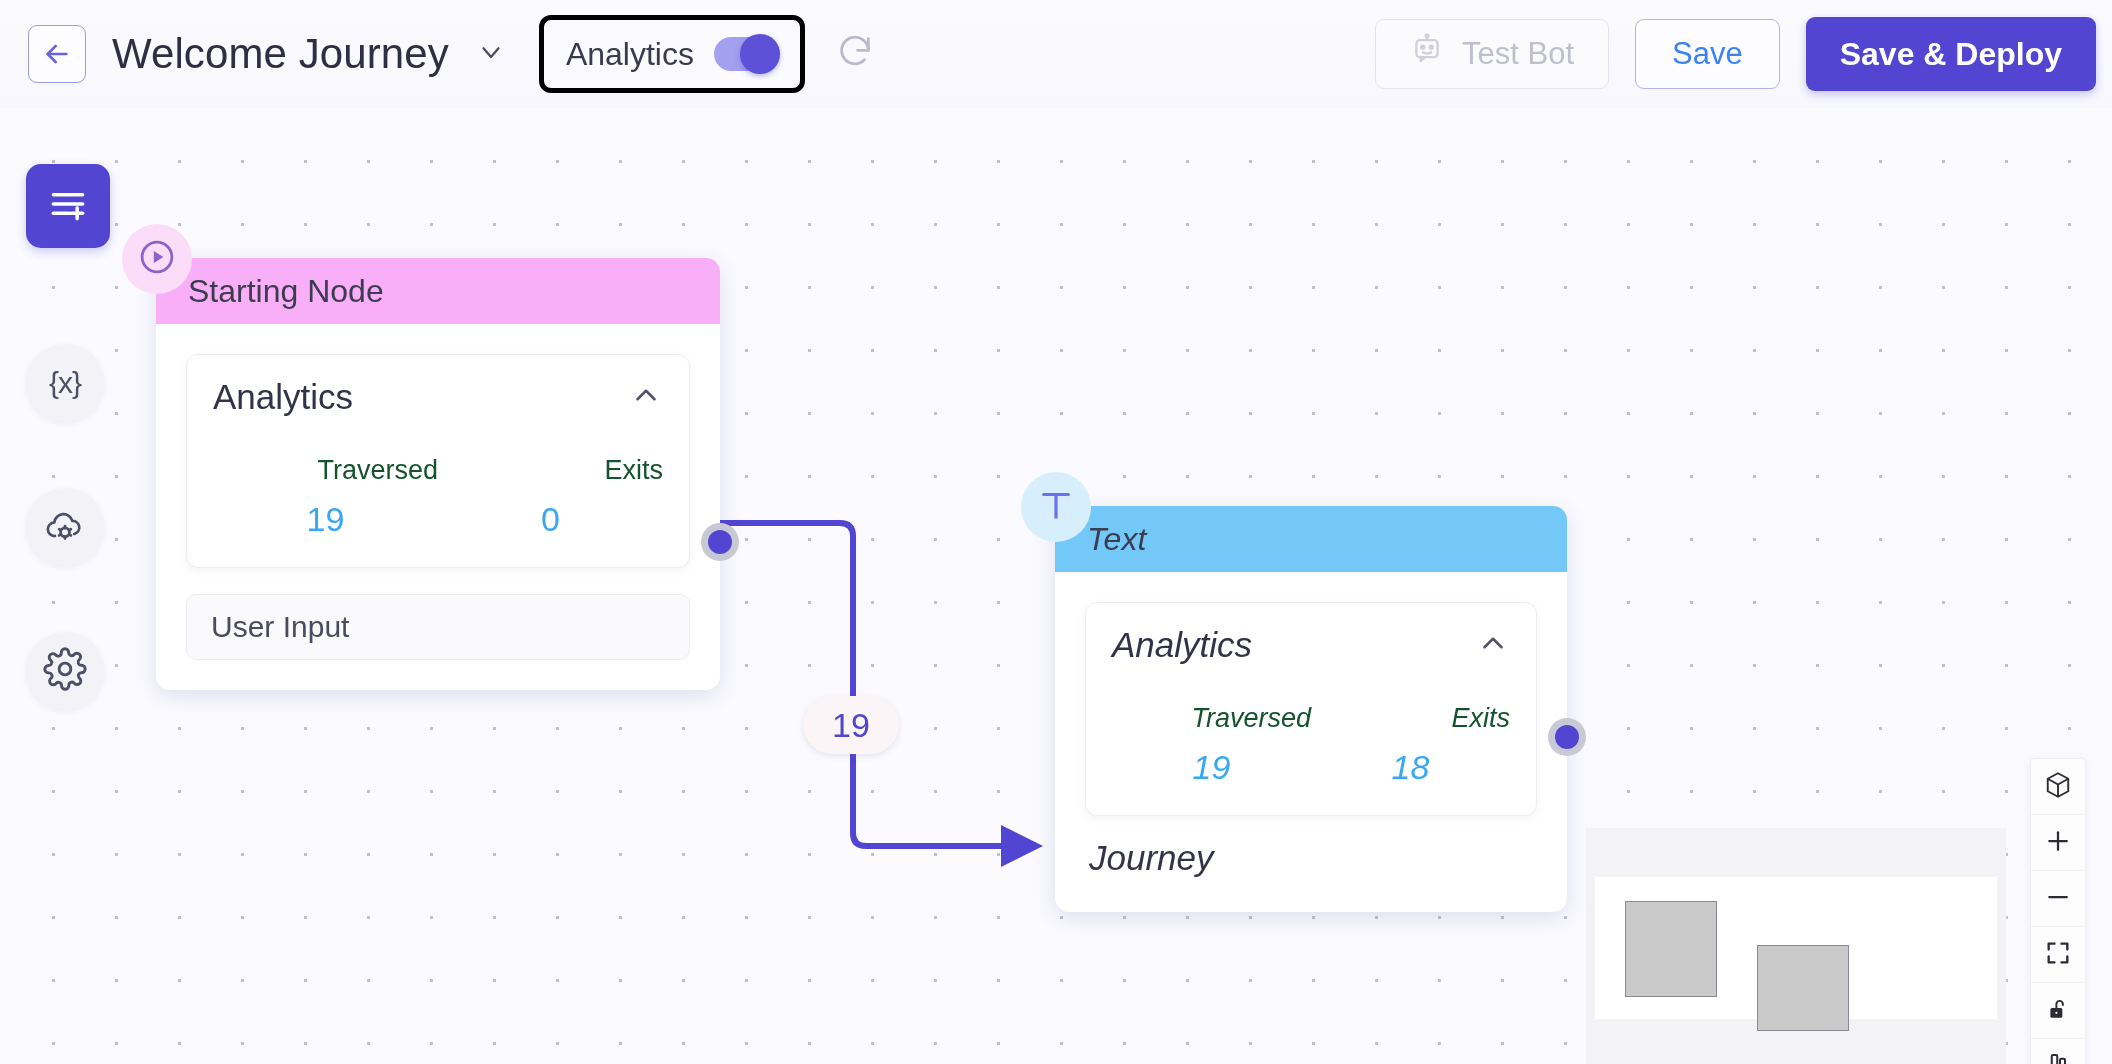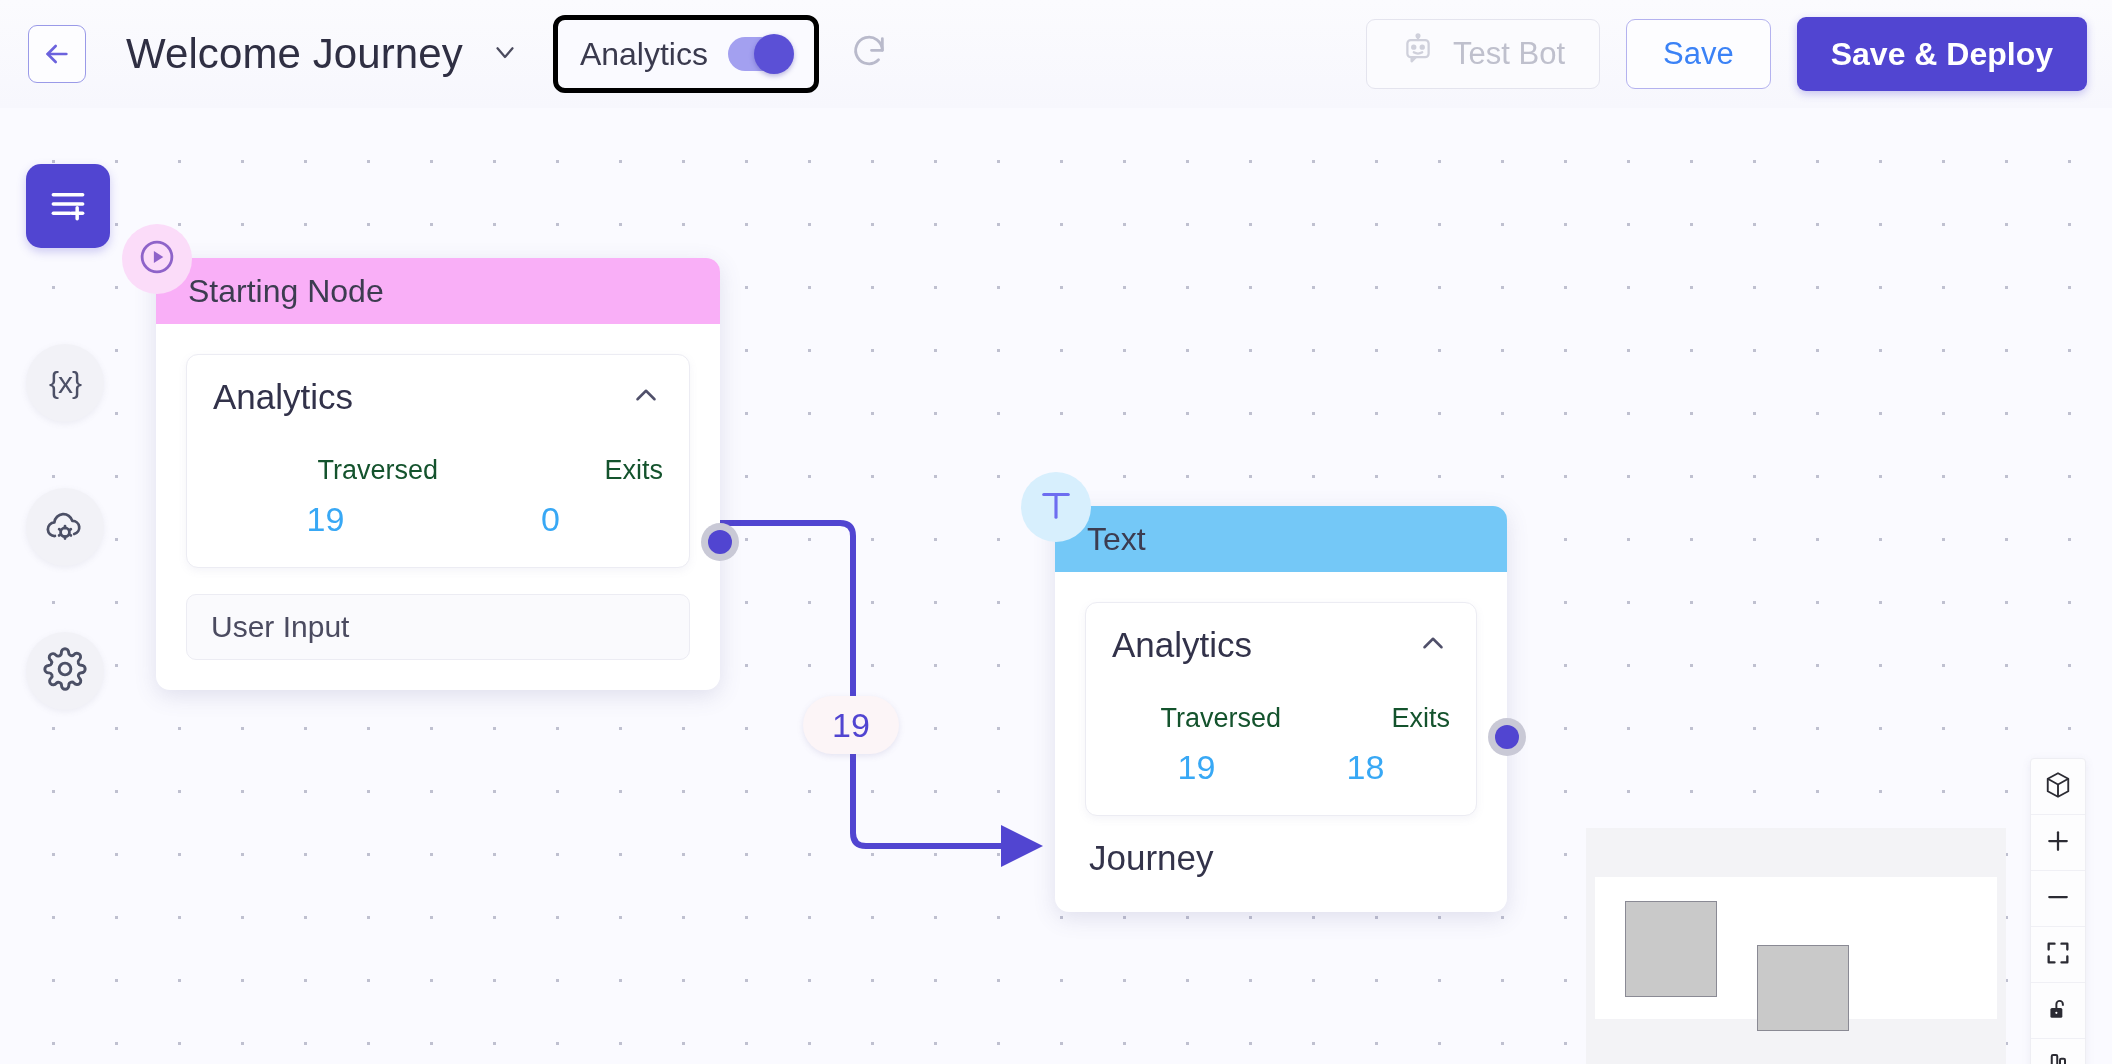--- a/index.html
+++ b/index.html
@@ -24,7 +24,7 @@
   }
   .back-btn svg { display:block; }
   .journey-title {
-    margin-left: 40px; font-size: 42px; color: #2f2f43; letter-spacing: .1px;
+    margin-left: 26px; font-size: 42px; color: #2f2f43; letter-spacing: .1px;
     white-space: nowrap;
   }
   .chevron-btn {

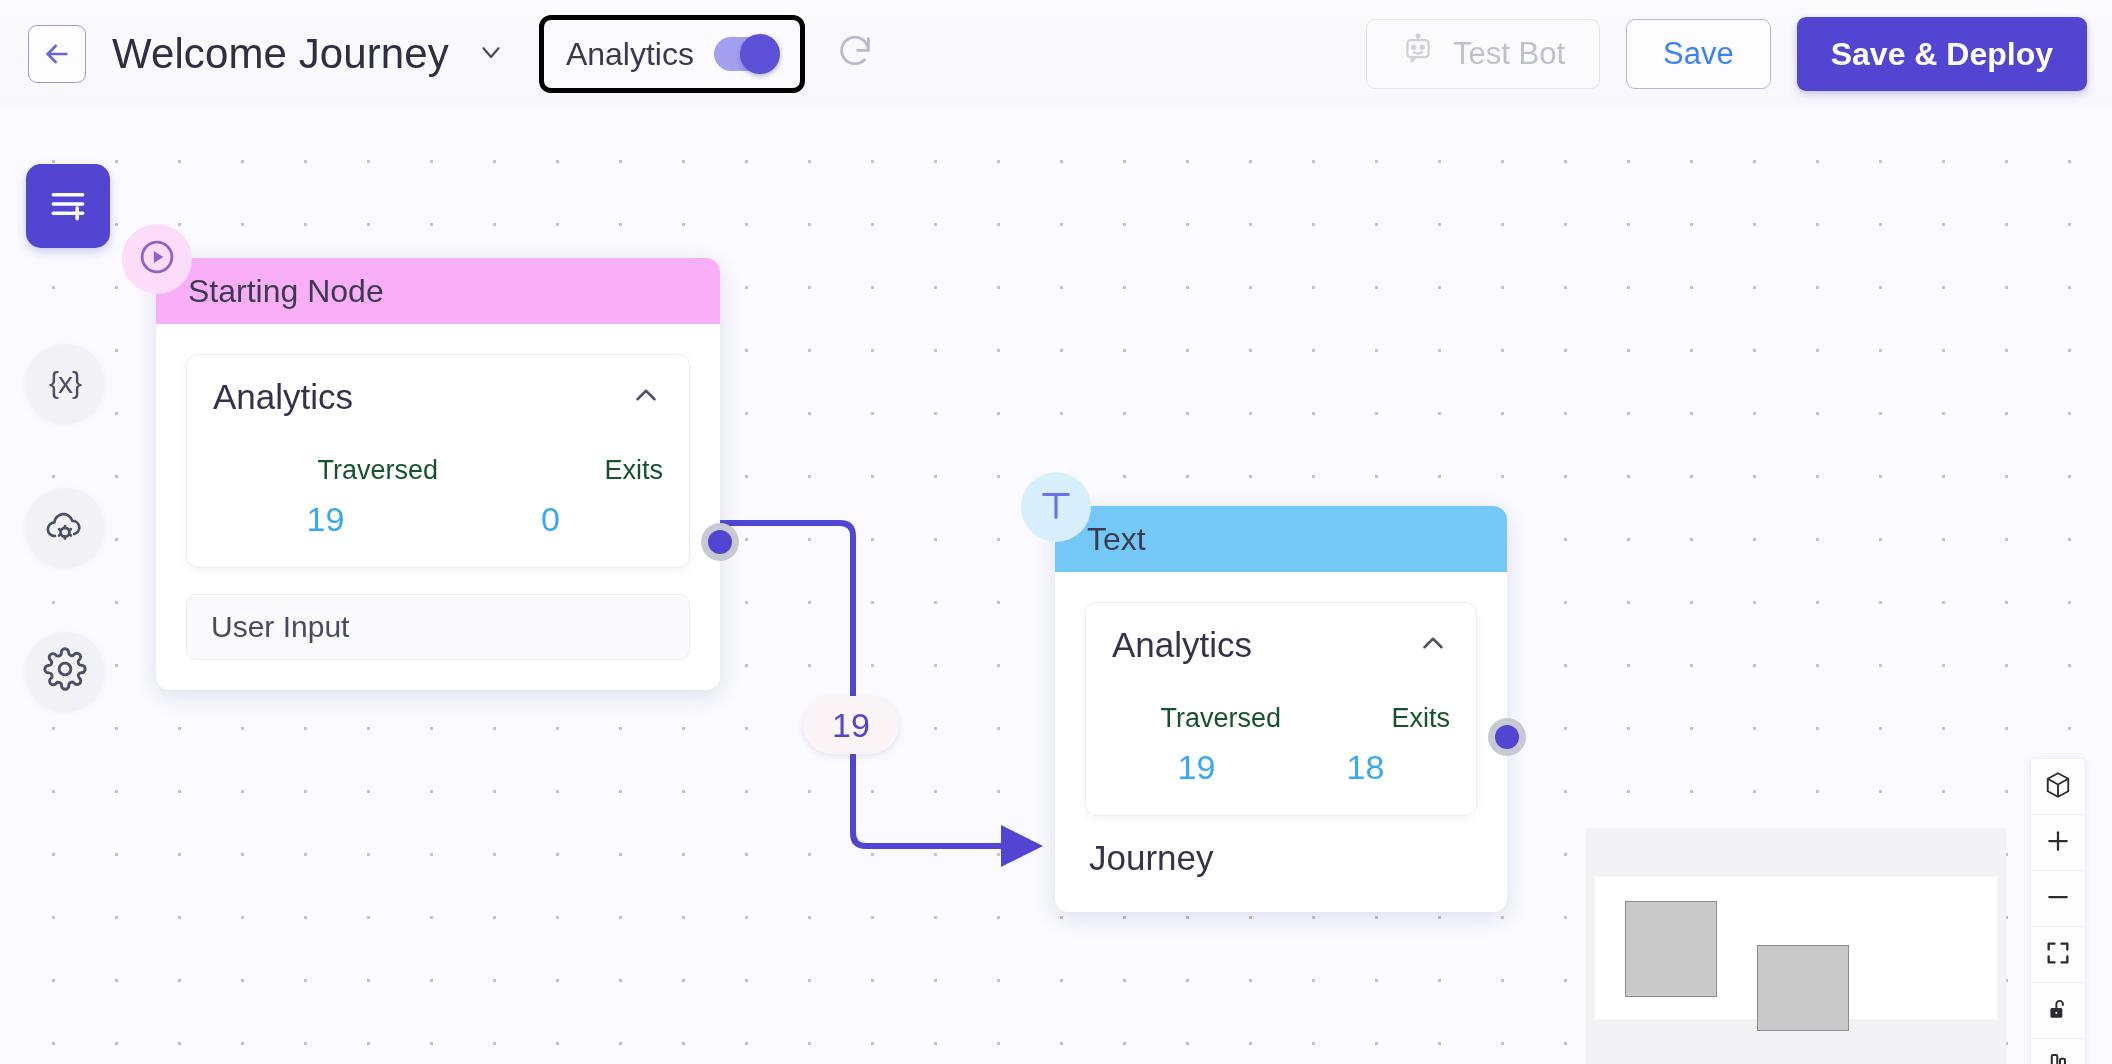--- a/index.html
+++ b/index.html
@@ -50,7 +50,7 @@
     align-items:center; justify-content:center; cursor:pointer;
   }
   .header-right {
-    margin-left: auto; display: flex; align-items: center; gap: 26px; margin-right: 25px;
+    margin-left: auto; display: flex; align-items: center; gap: 26px; margin-right: 16px;
   }
   .btn-testbot {
     height: 70px; padding: 0 34px; border: 1.5px solid #e4e4ee; border-radius: 9px;

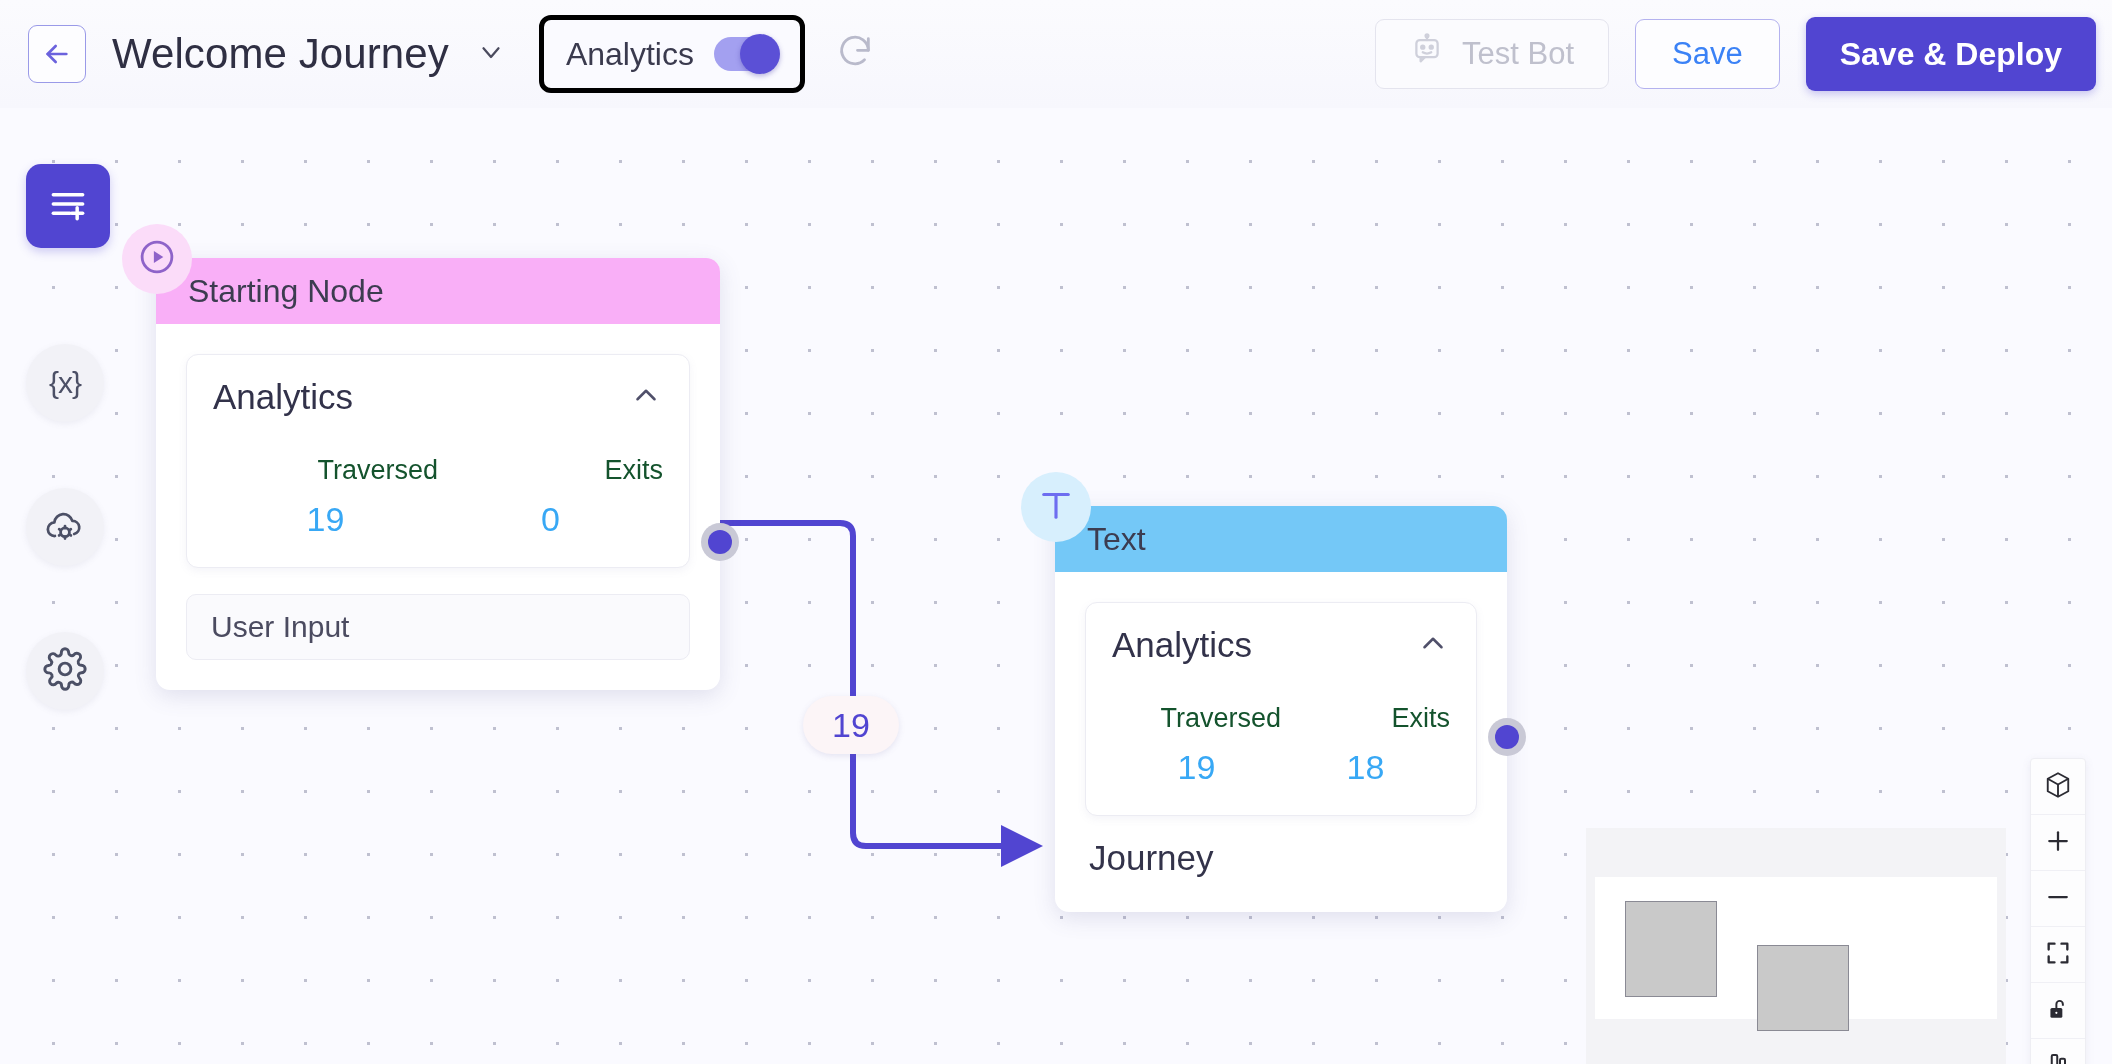--- a/index.html
+++ b/index.html
@@ -331,7 +331,7 @@
       </div>
     </div>
 
-    <div class="node" style="left:1055px; top:398px; width:452px;">
+    <div class="node" style="left:1055px; top:398px; width:512px;font-style:italic;">
 
       <div class="node-badge" style="left:-34px; top:-34px; background:#d7effd;">
         <span>

